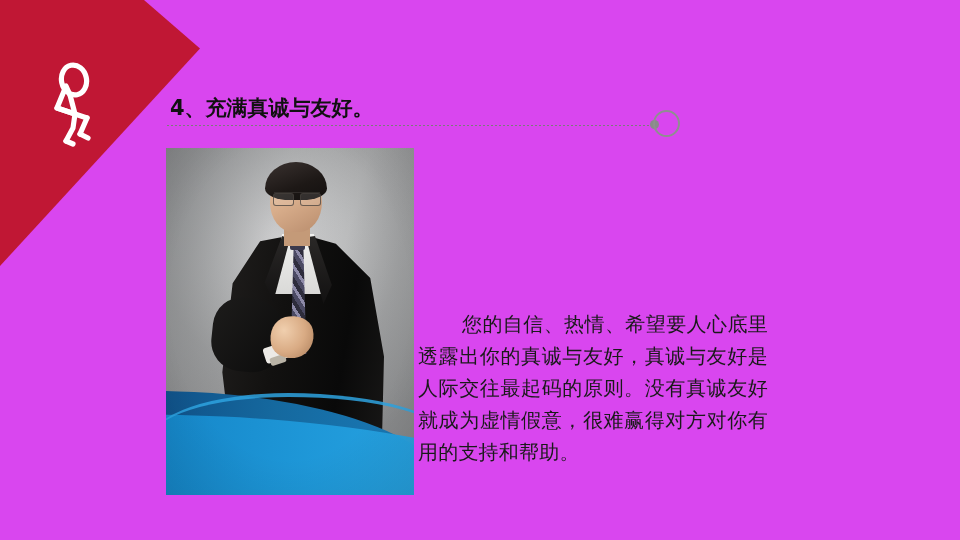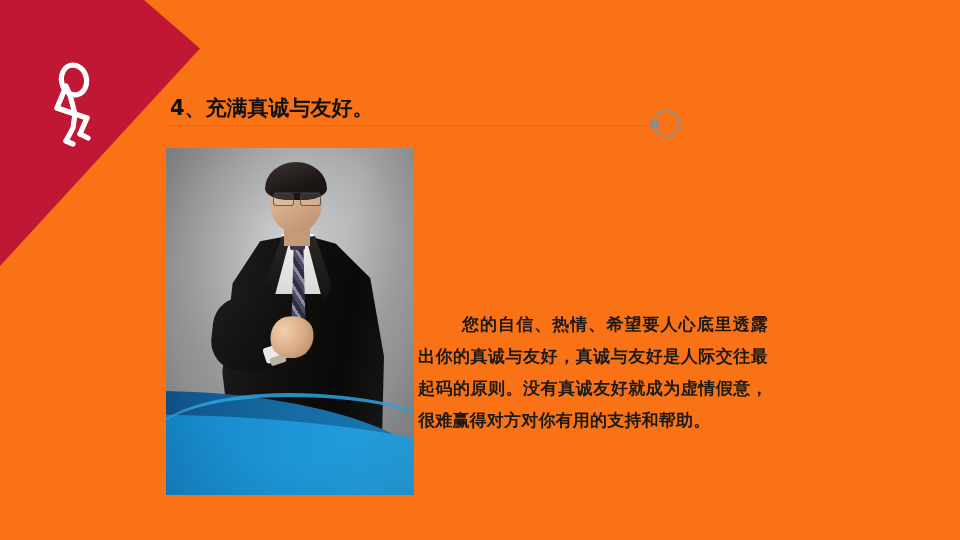--- a/index.html
+++ b/index.html
@@ -21,7 +21,7 @@
     left: 0; top: 0;
     width: 960px;
     height: 540px;
-    background: #f97316;
+    background: #d946ef;
     overflow: hidden;
   }
 

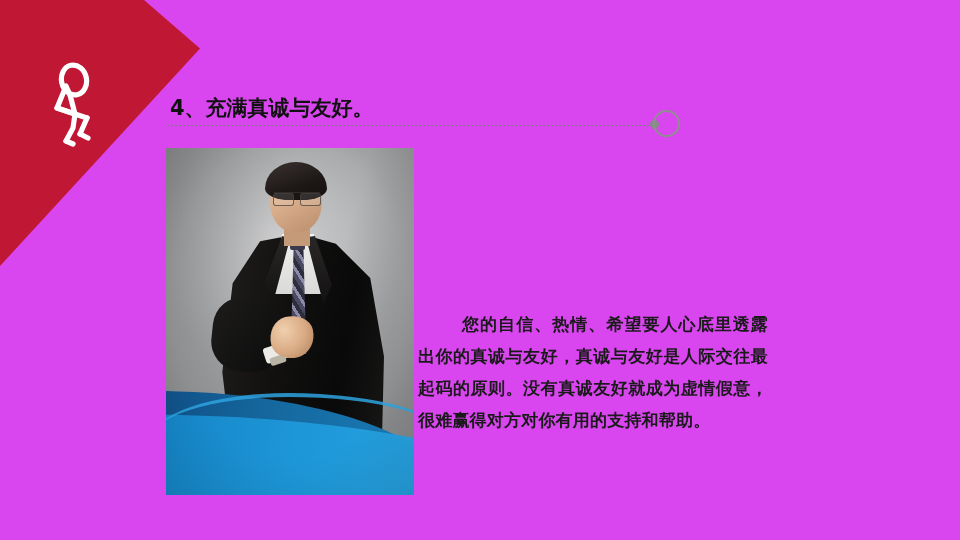--- a/index.html
+++ b/index.html
@@ -279,13 +279,13 @@
     left: 418px;
     top: 308px;
     width: 350px;
-    font-size: 17px;
+    font-size: 20px;
     line-height: 32px;
     color: #1a1a1a;
     text-align: justify;
     text-indent: 44px;
     letter-spacing: 0.2px;
-    font-weight: 700;
+    font-weight: 400;
   }
 </style>
 </head>

